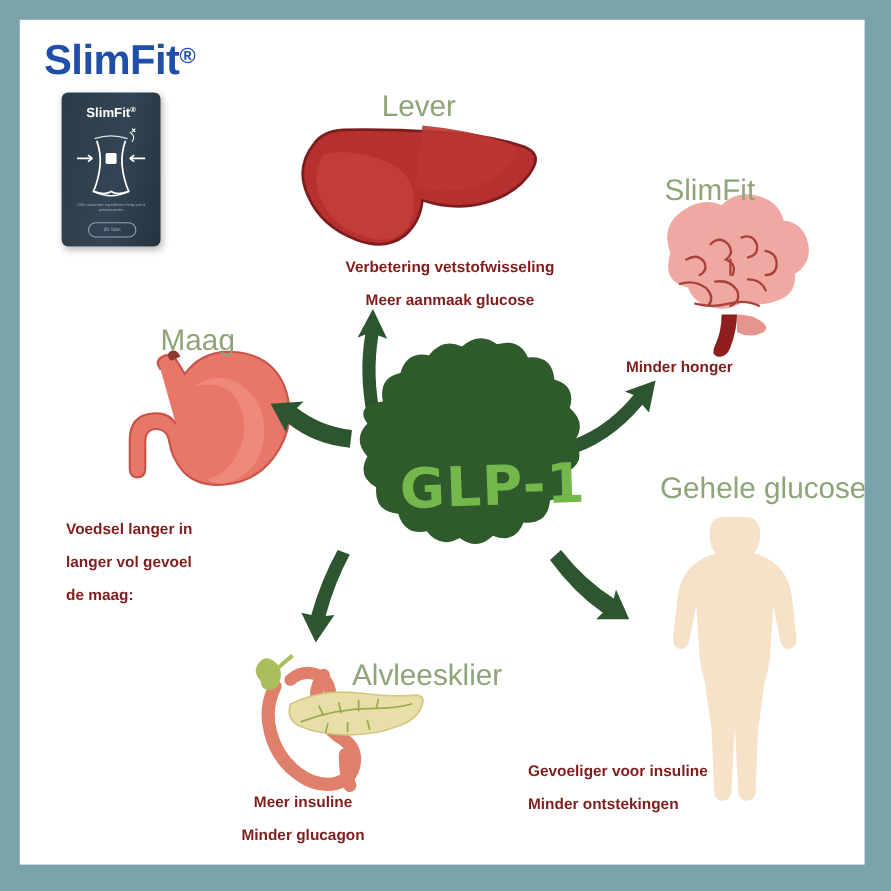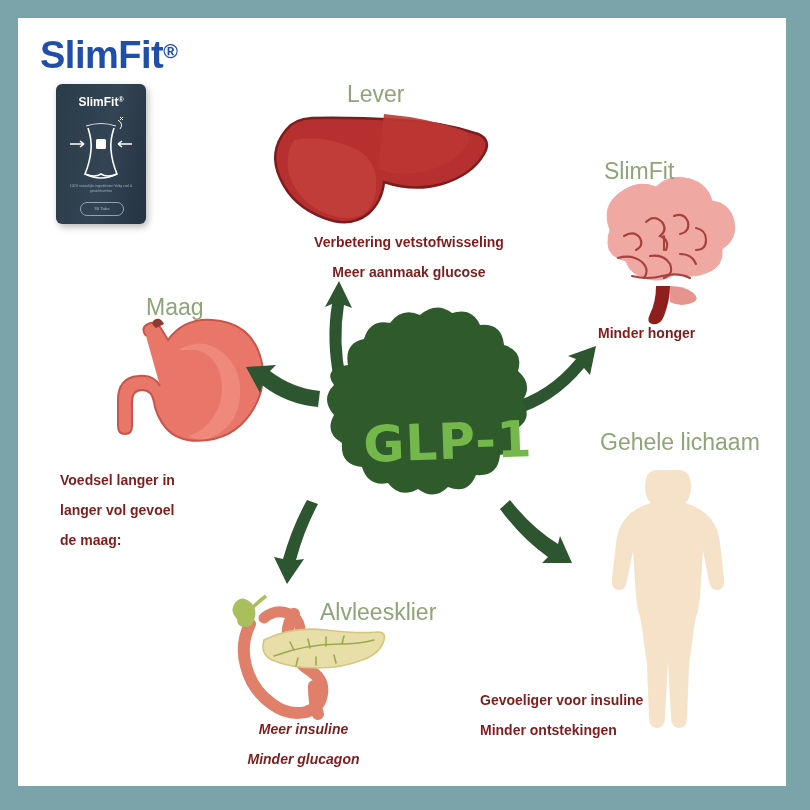--- a/index.html
+++ b/index.html
@@ -100,7 +100,7 @@
   .organ-label {
     position: absolute;
     color: #8fa478;
-    font-size: 23px;
+    font-size: 27px;
     white-space: nowrap;
   }
   

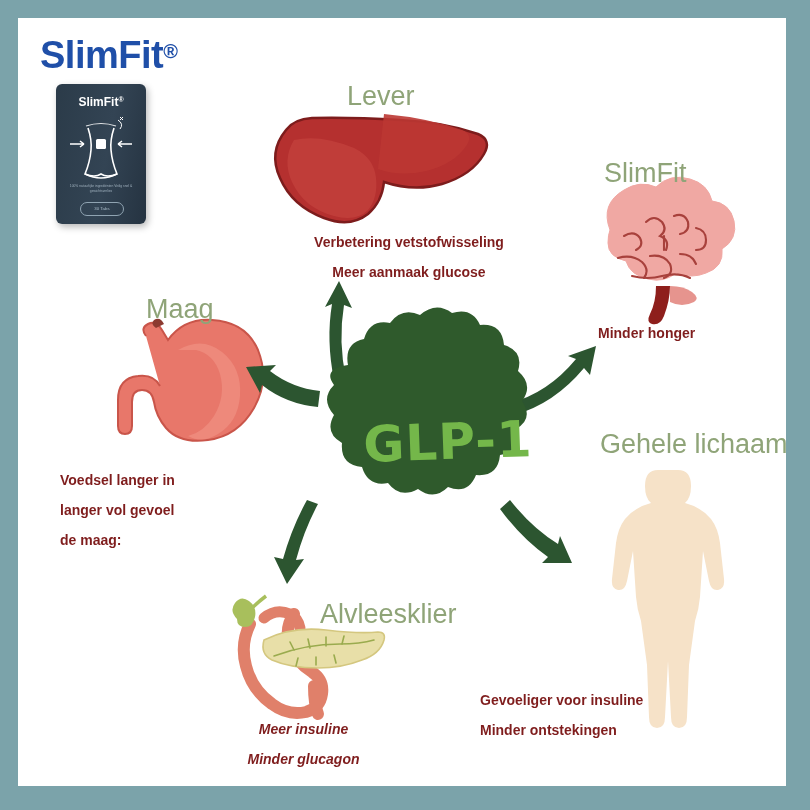--- a/index.html
+++ b/index.html
@@ -120,7 +120,7 @@
   #lbl-lichaam  { left: 582px; top: 411px; }
 
   #eff-lever   { left: 211px; top: 209px; text-align: center; width: 360px; }
-  #eff-brain   { left: 580px; top: 300px; }
+  #eff-brain   { left: 551px; top: 300px; }
   #eff-maag    { left: 42px;  top: 447px; width: 235px; }
   #eff-alvlees { left: 168px; top: 696px; text-align: center; width: 235px; font-style: italic; }
   #eff-body    { left: 462px; top: 667px; text-align: left; width: 330px; }

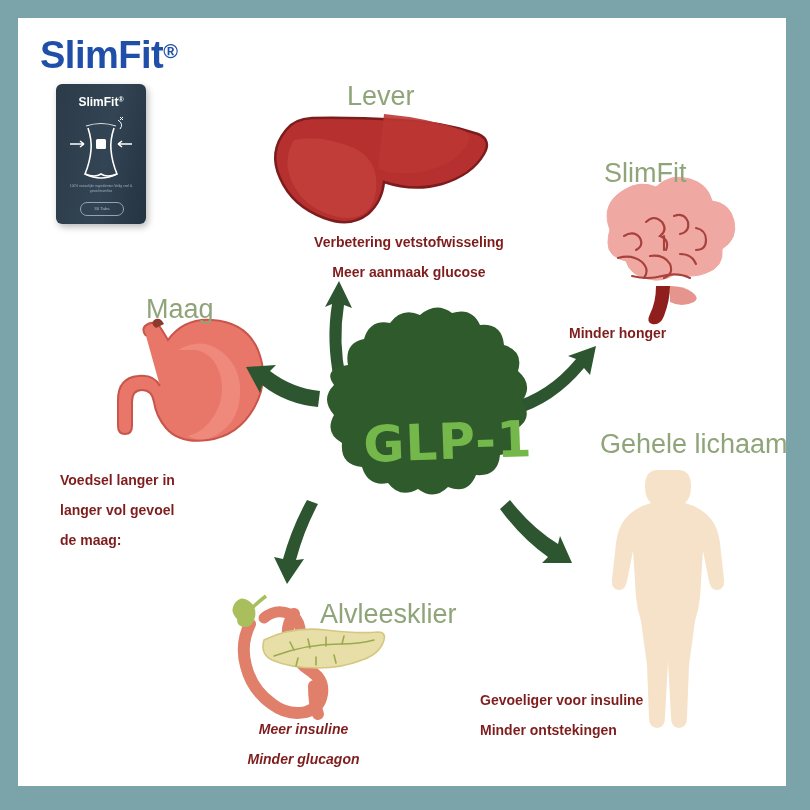--- a/index.html
+++ b/index.html
@@ -275,7 +275,7 @@
     <div class="organ-label" id="lbl-hersenen">SlimFit</div>
     <div class="organ-label" id="lbl-maag">Maag</div>
     <div class="organ-label" id="lbl-alvlees">Alvleesklier</div>
-    <div class="organ-label" id="lbl-lichaam">Gehele lichaam</div>
+    <div class="organ-label" id="lbl-lichaam">Gehele glucose</div>
 
     <div class="effect" id="eff-lever">
       <div>Verbetering vetstofwisseling</div>

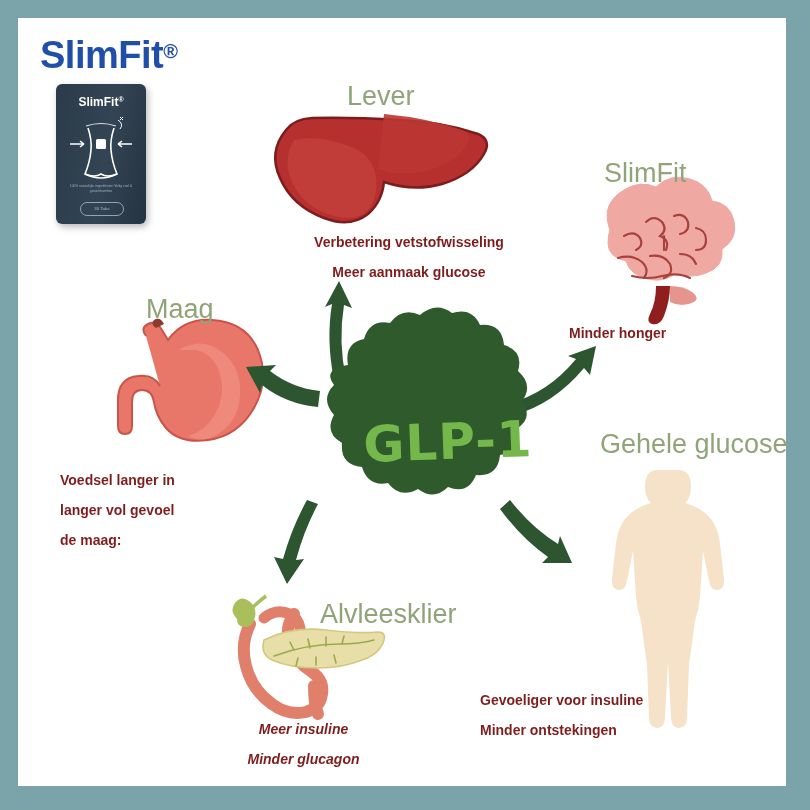--- a/index.html
+++ b/index.html
@@ -122,7 +122,7 @@
   #eff-lever   { left: 211px; top: 209px; text-align: center; width: 360px; }
   #eff-brain   { left: 551px; top: 300px; }
   #eff-maag    { left: 42px;  top: 447px; width: 235px; }
-  #eff-alvlees { left: 168px; top: 696px; text-align: center; width: 235px; font-style: italic; }
+  #eff-alvlees { left: 140px; top: 696px; text-align: center; width: 235px; }
   #eff-body    { left: 462px; top: 667px; text-align: left; width: 330px; }
 
   .organs, .arrows, .blob {

